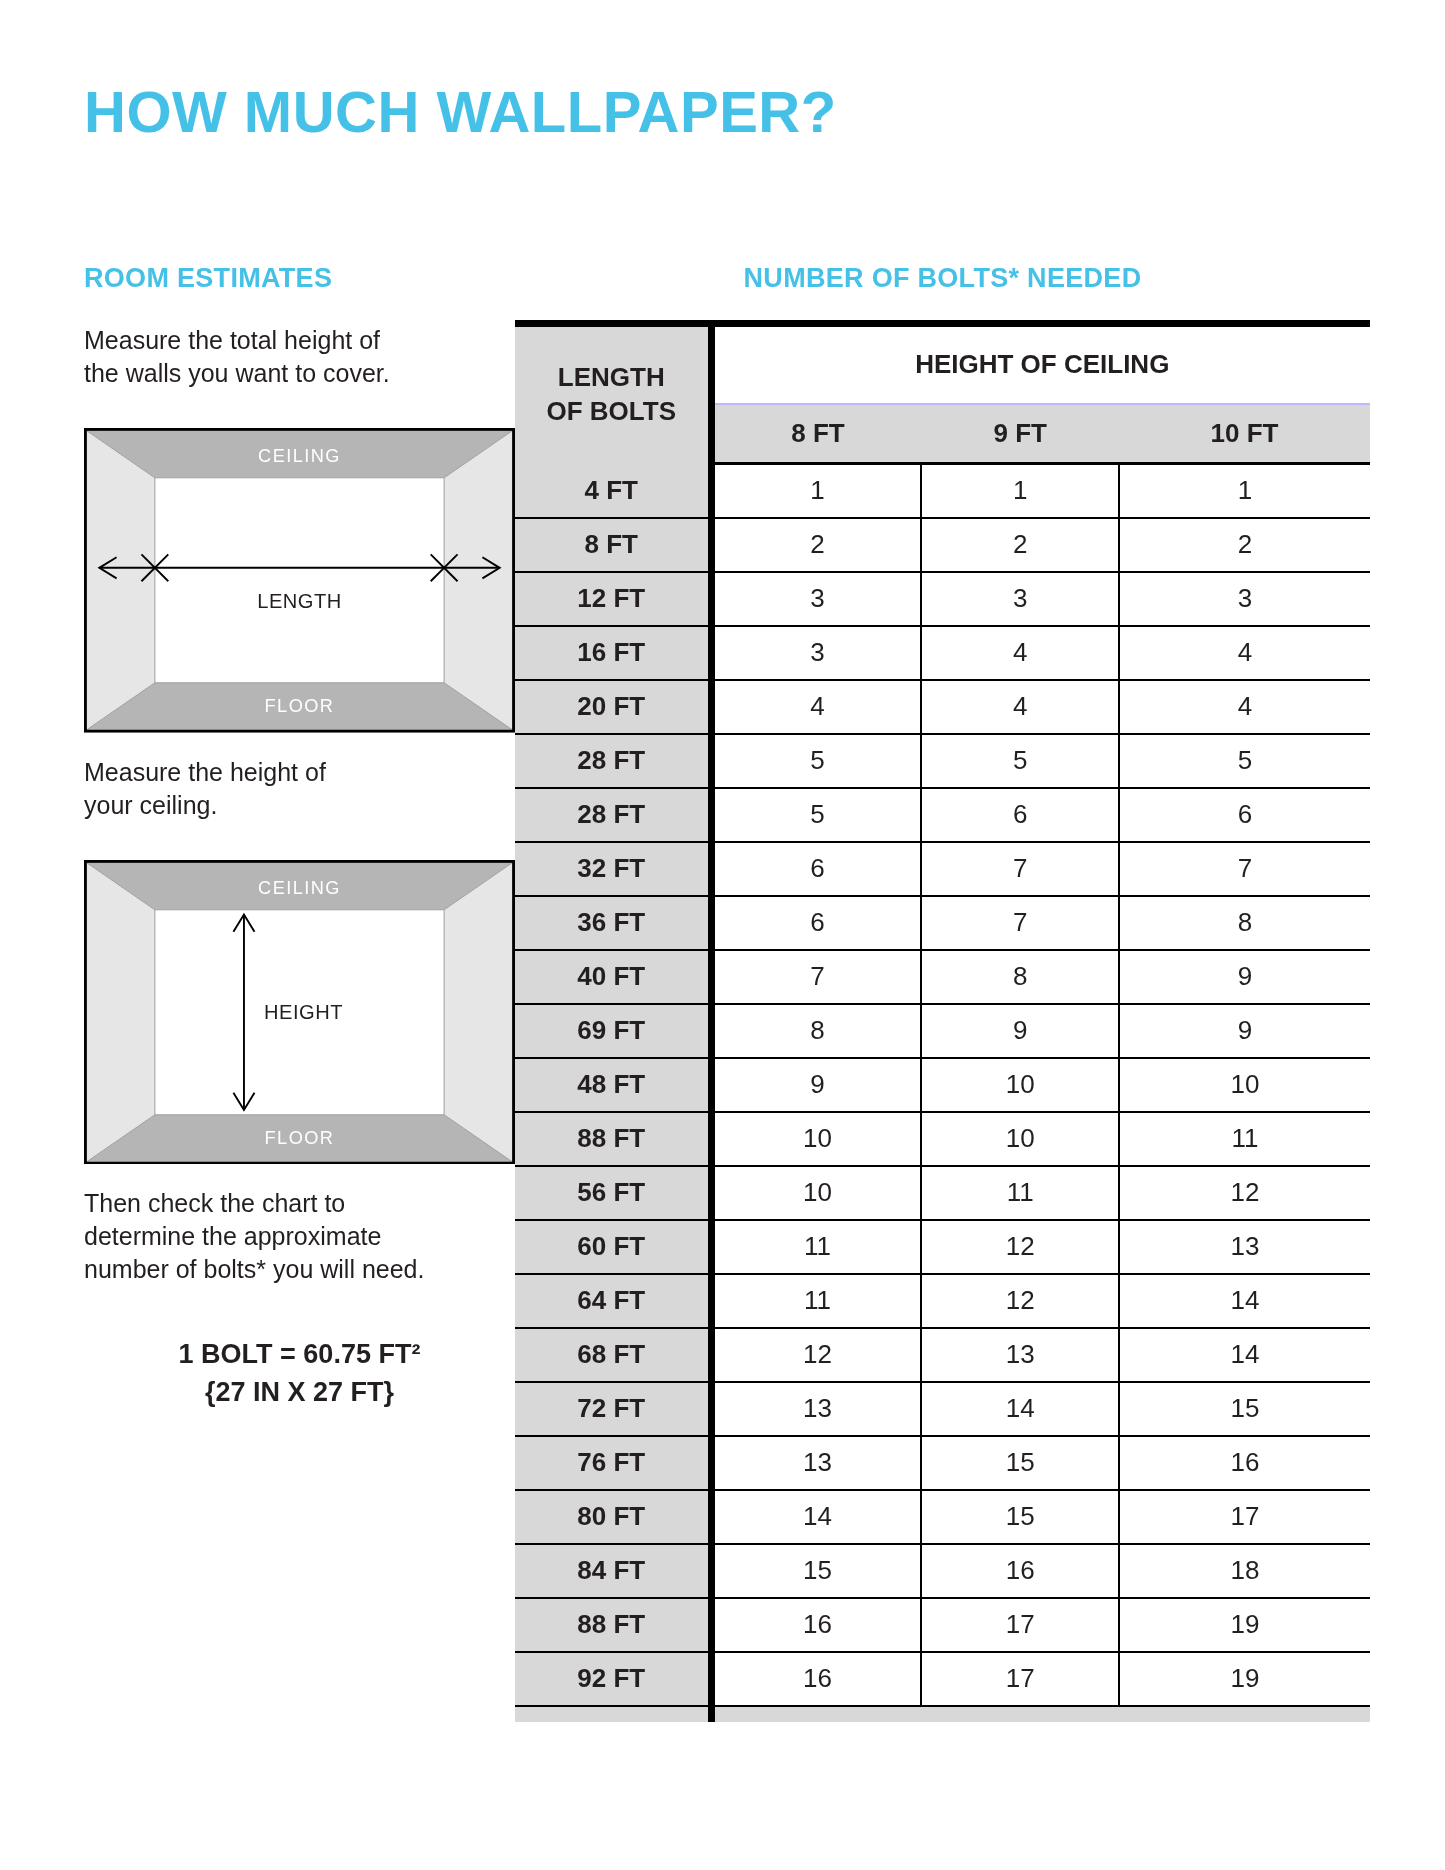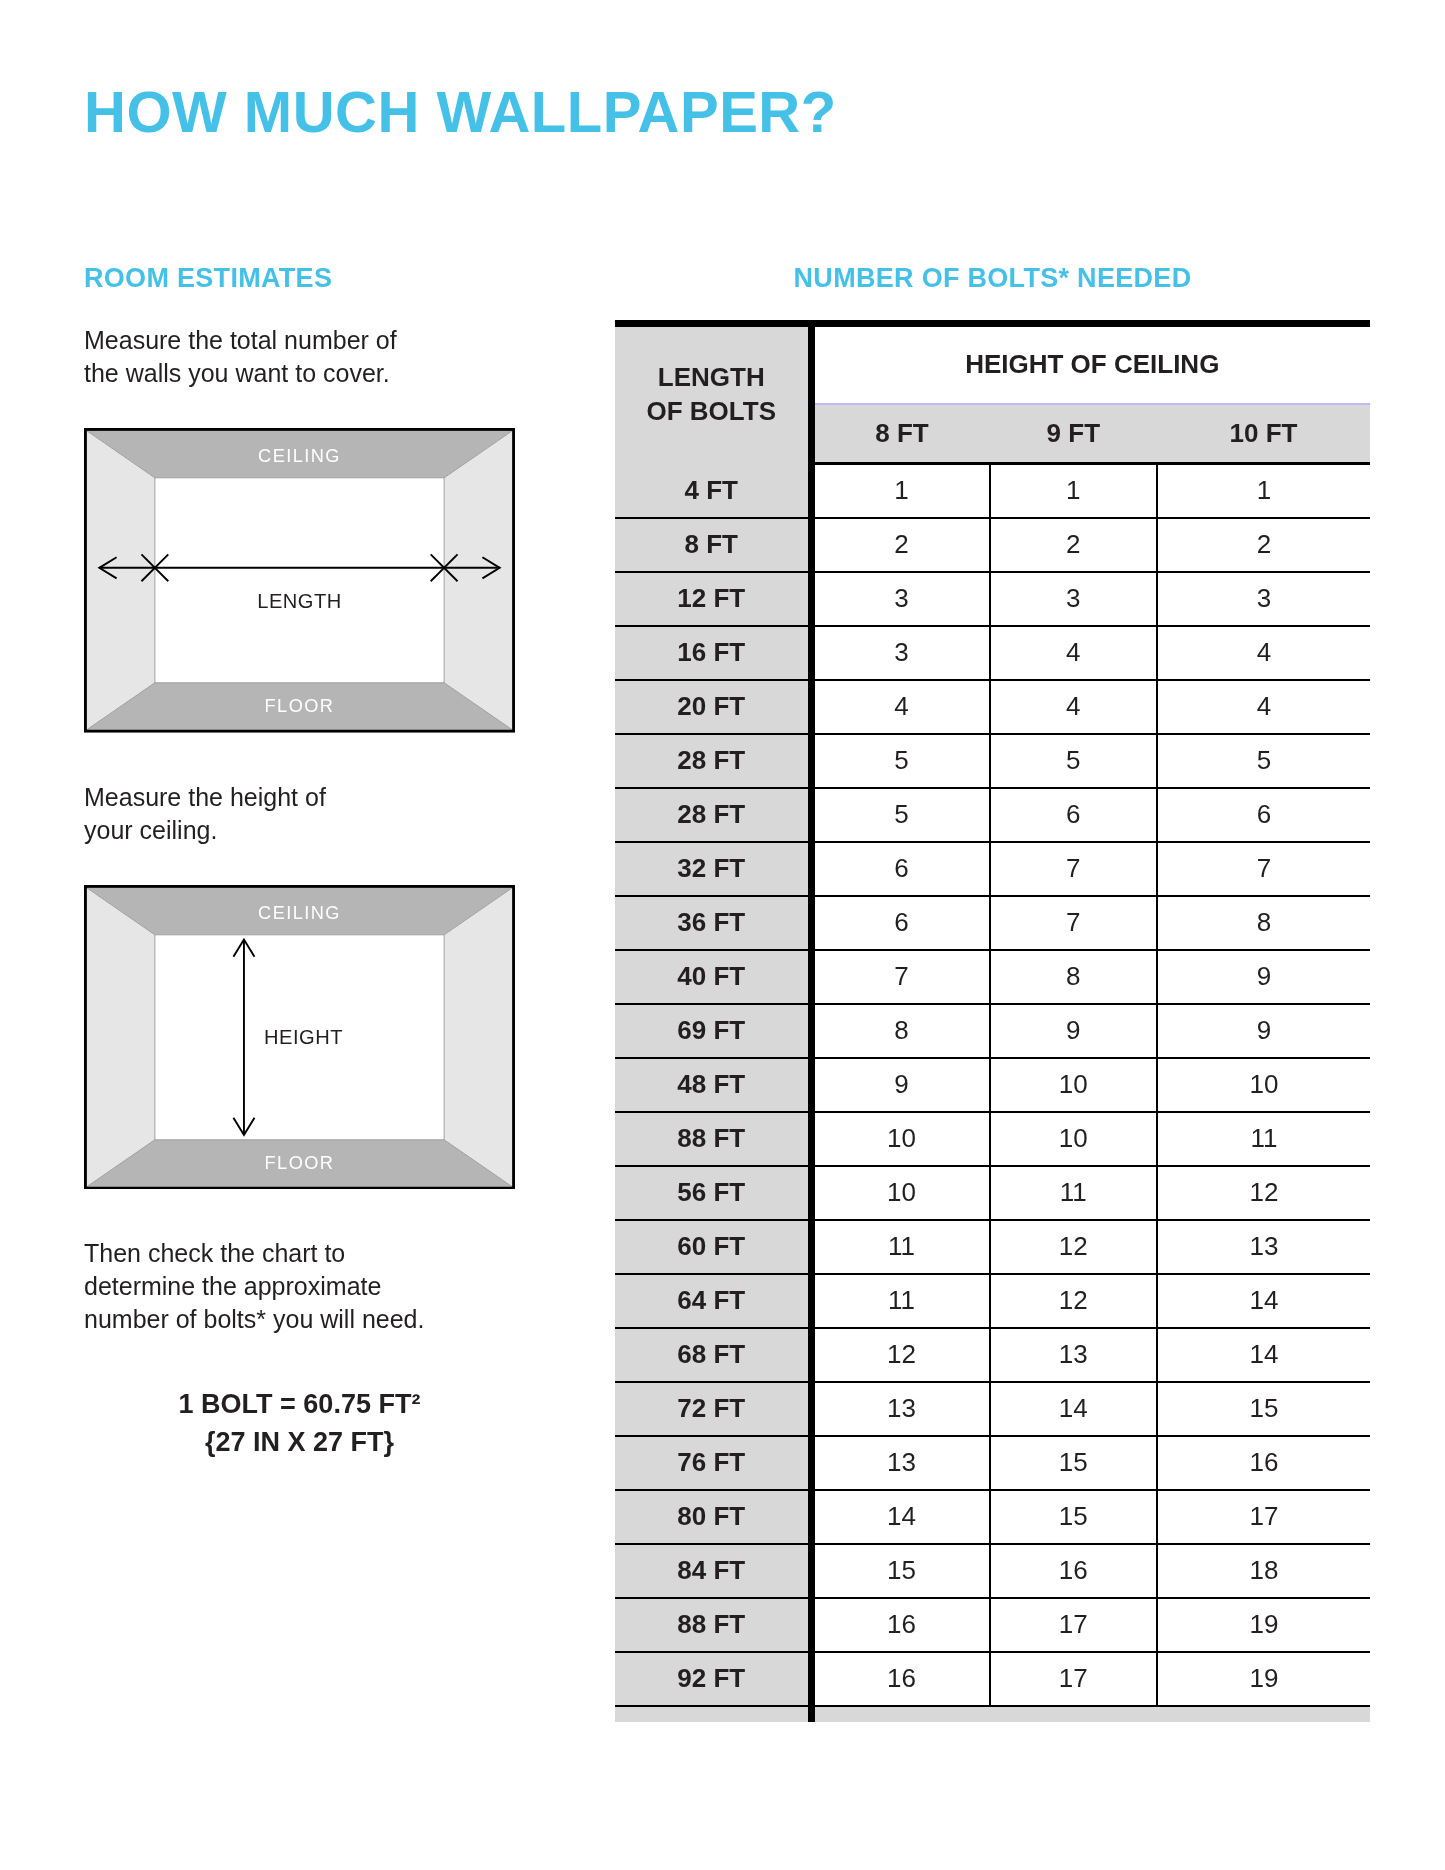--- a/index.html
+++ b/index.html
@@ -19,7 +19,7 @@
 
   .columns { display:flex; margin-top:118px; }
   .left-col  { flex:0 0 431px; width:431px; }
-  .right-col { flex:1; margin-left:100px; }
+  .right-col { flex:1; }
 
   .section-heading {
     color:var(--accent-blue,#45c1e8);

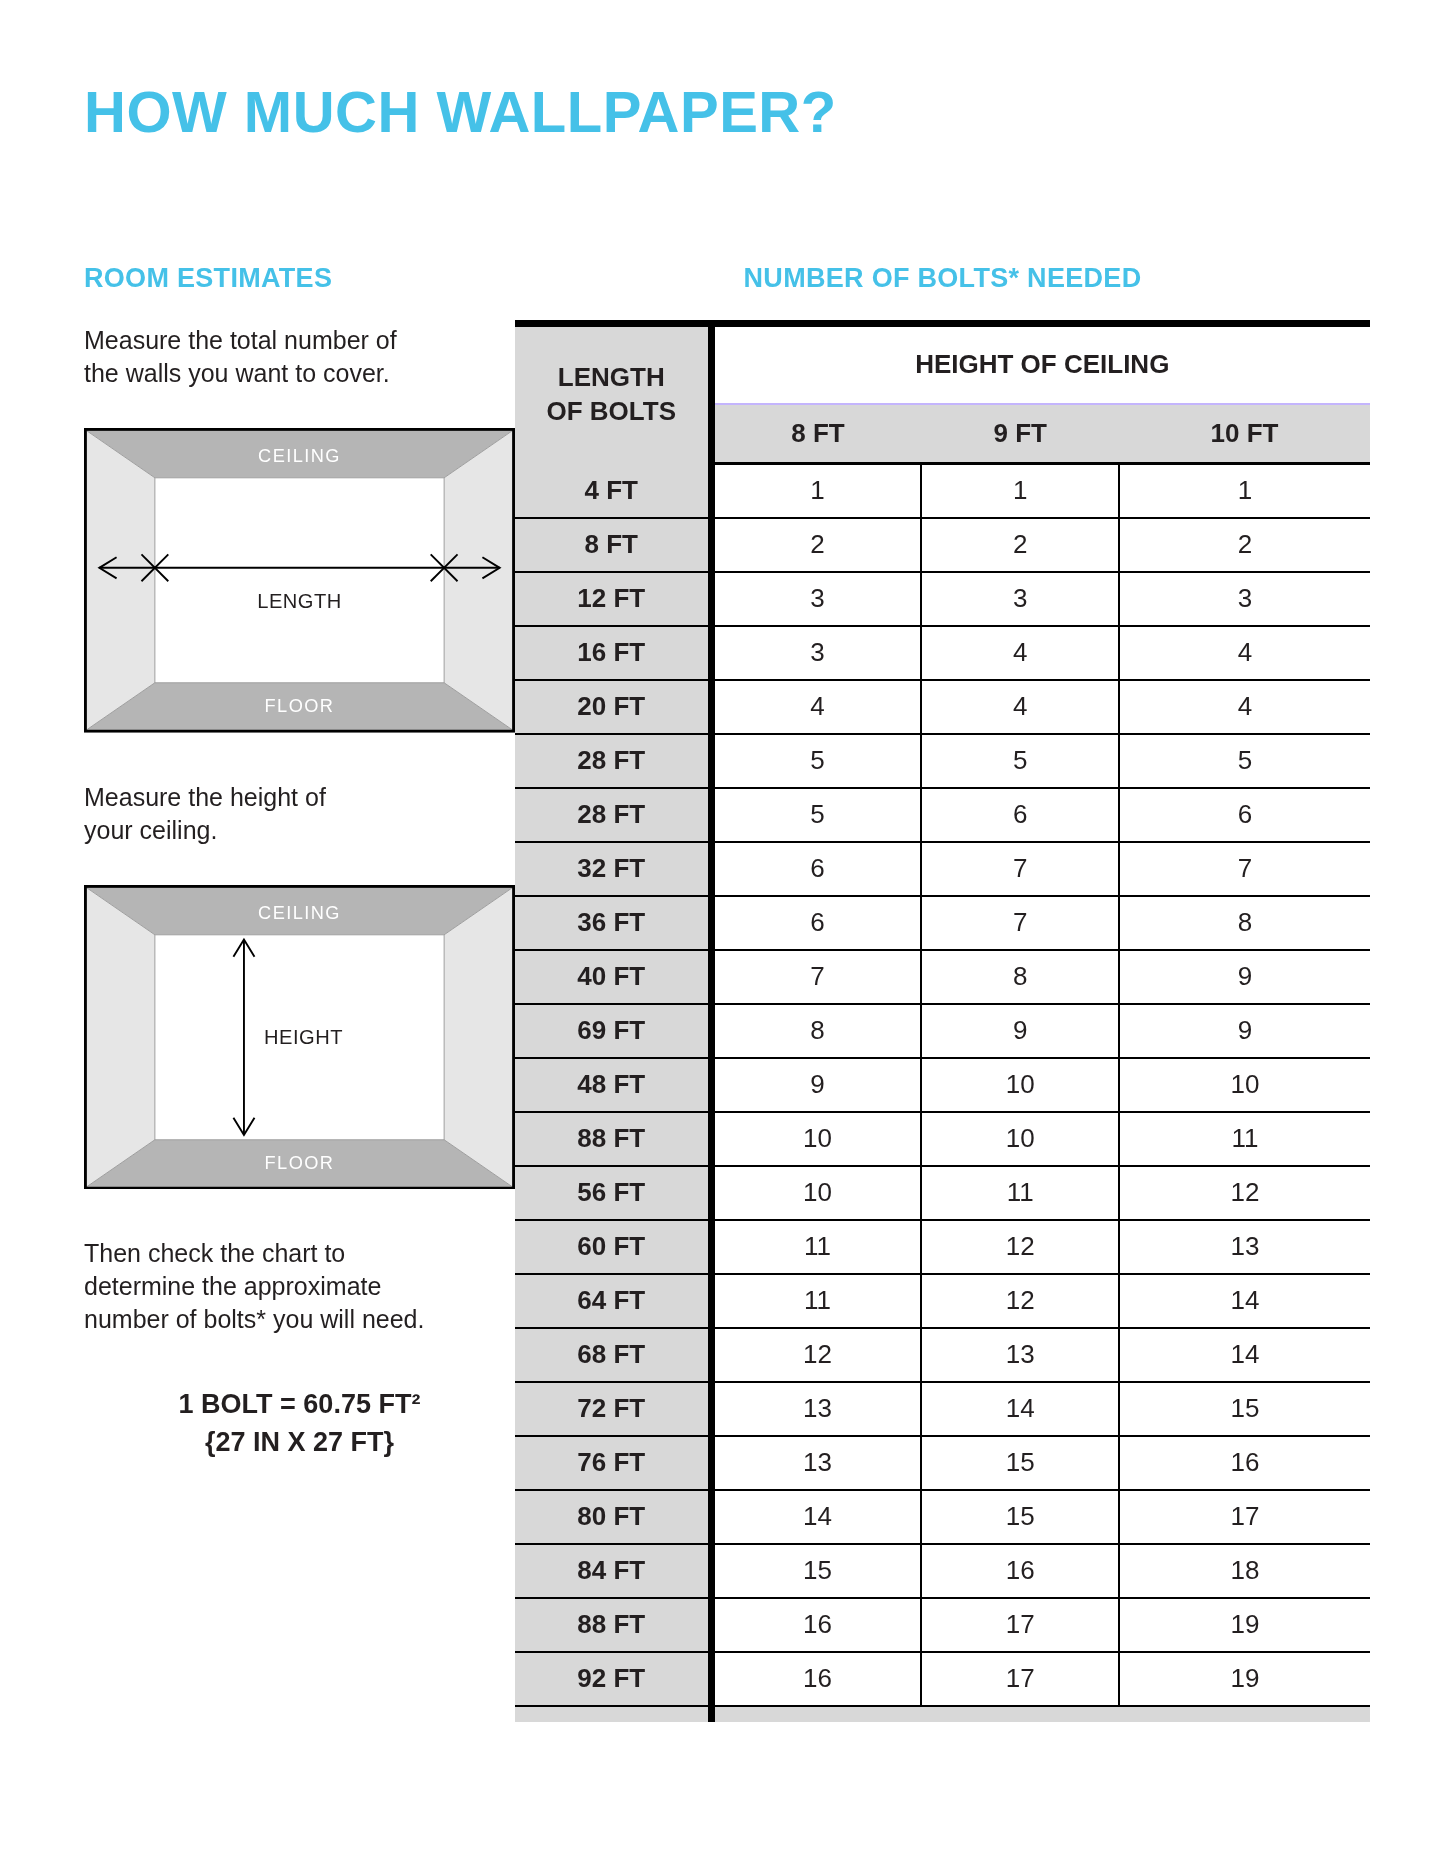--- a/index.html
+++ b/index.html
@@ -95,7 +95,7 @@
       <div class="section-heading">ROOM ESTIMATES</div>
 
       <div class="para">
-        <div>Measure the total number of</div>
+        <div>Measure the total height of</div>
         <div>the walls you want to cover.</div>
       </div>
 

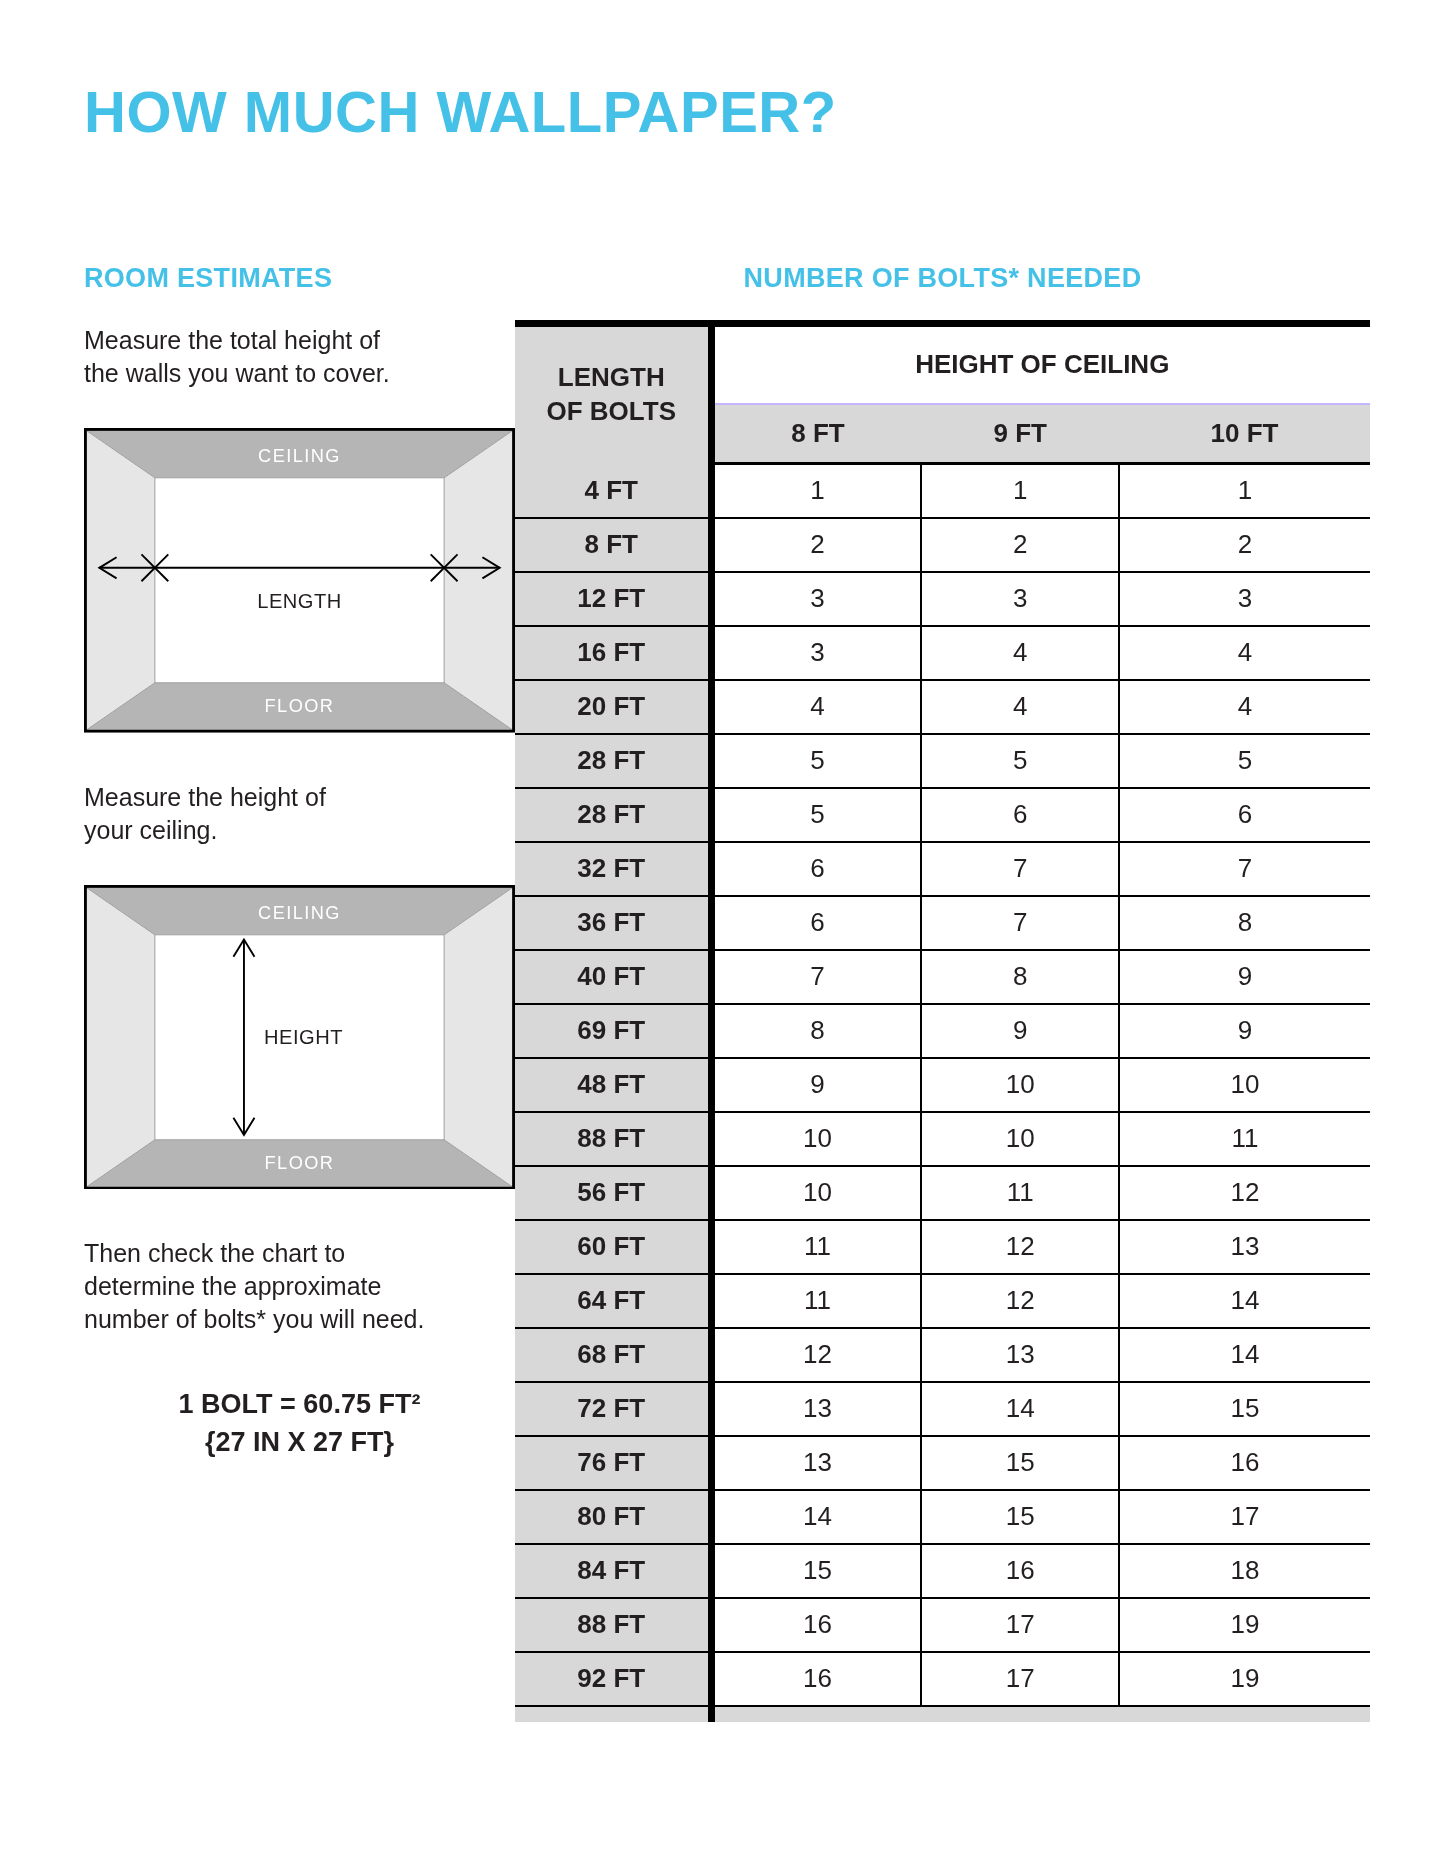--- a/index.html
+++ b/index.html
@@ -28,7 +28,7 @@
   .right-col .section-heading { text-align:center; }
 
   .para { font-size:25px; line-height:1.32; margin-top:30px; }
-  .para-tight { margin-top:48px; }
+  .para-tight { margin-top:23px; }
 
   .diagram { display:block; width:431px; height:auto; margin-top:38px; }
   .diagram text { font-family:"Liberation Sans","DejaVu Sans",sans-serif; }

